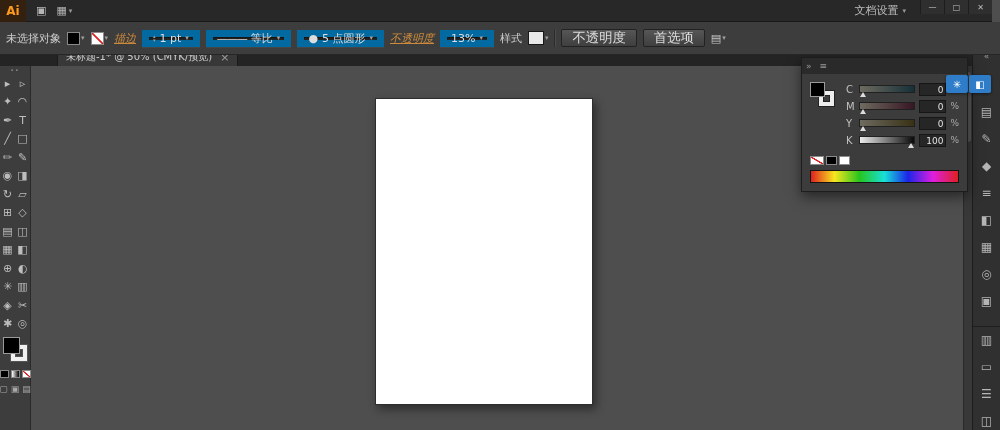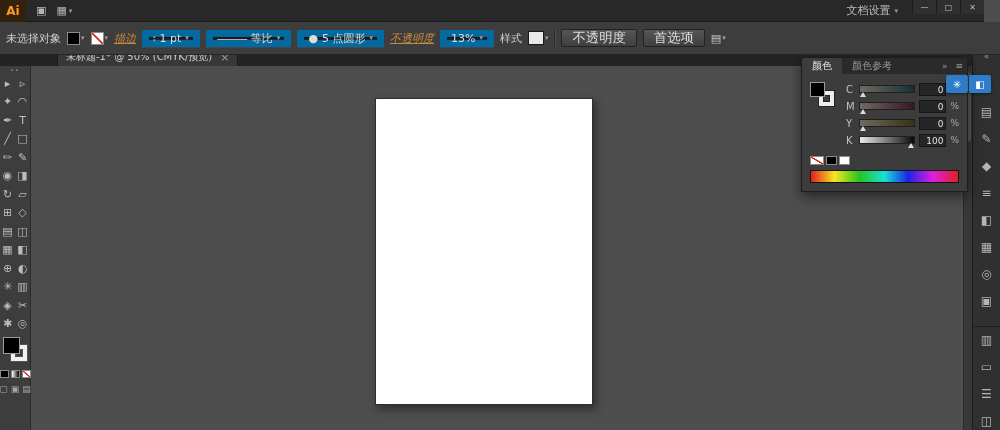--- a/index.html
+++ b/index.html
@@ -7,7 +7,7 @@
   body { position:relative; background:#4e4e4e; font-family:"DejaVu Sans","Liberation Sans",sans-serif; font-size:11px; color:#c8c8c8; }
 
   
-  .menubar { position:absolute; left:0; top:0; right:16px; height:22px; background:#282828; border-bottom:1px solid #1a1a1a; display:flex; align-items:center; z-index:40; }
+  .menubar { position:absolute; left:0; top:0; right:8px; height:22px; background:#282828; border-bottom:1px solid #1a1a1a; display:flex; align-items:center; z-index:40; }
   .logo { width:26px; height:22px; background:#33200f; color:#ff9a1e; font-weight:bold; font-size:12px; display:flex; align-items:center; justify-content:center; }
   .menus { display:flex; align-items:center; margin-left:6px; }
   .menu-item { padding:0 7px; line-height:22px; color:#cfcfcf; cursor:default; }

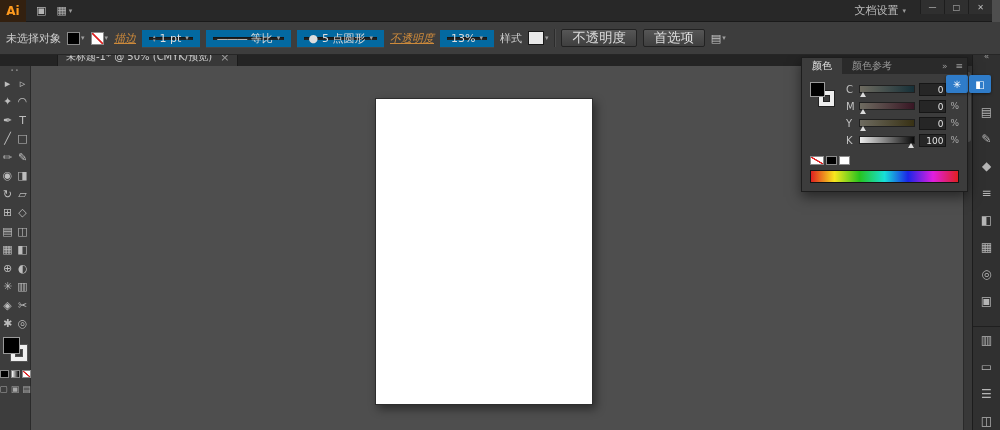--- a/index.html
+++ b/index.html
@@ -239,11 +239,6 @@
 
 <div class="color-panel">
   <div class="panel-header">
-    <div class="tabs">
-
-    <span class="ptab">颜色</span>
-        <span class="ptab">颜色参考</span>
-      </div>
     <span class="ph-ic">»</span>
     <span class="ph-ic">≡</span>
   </div>

